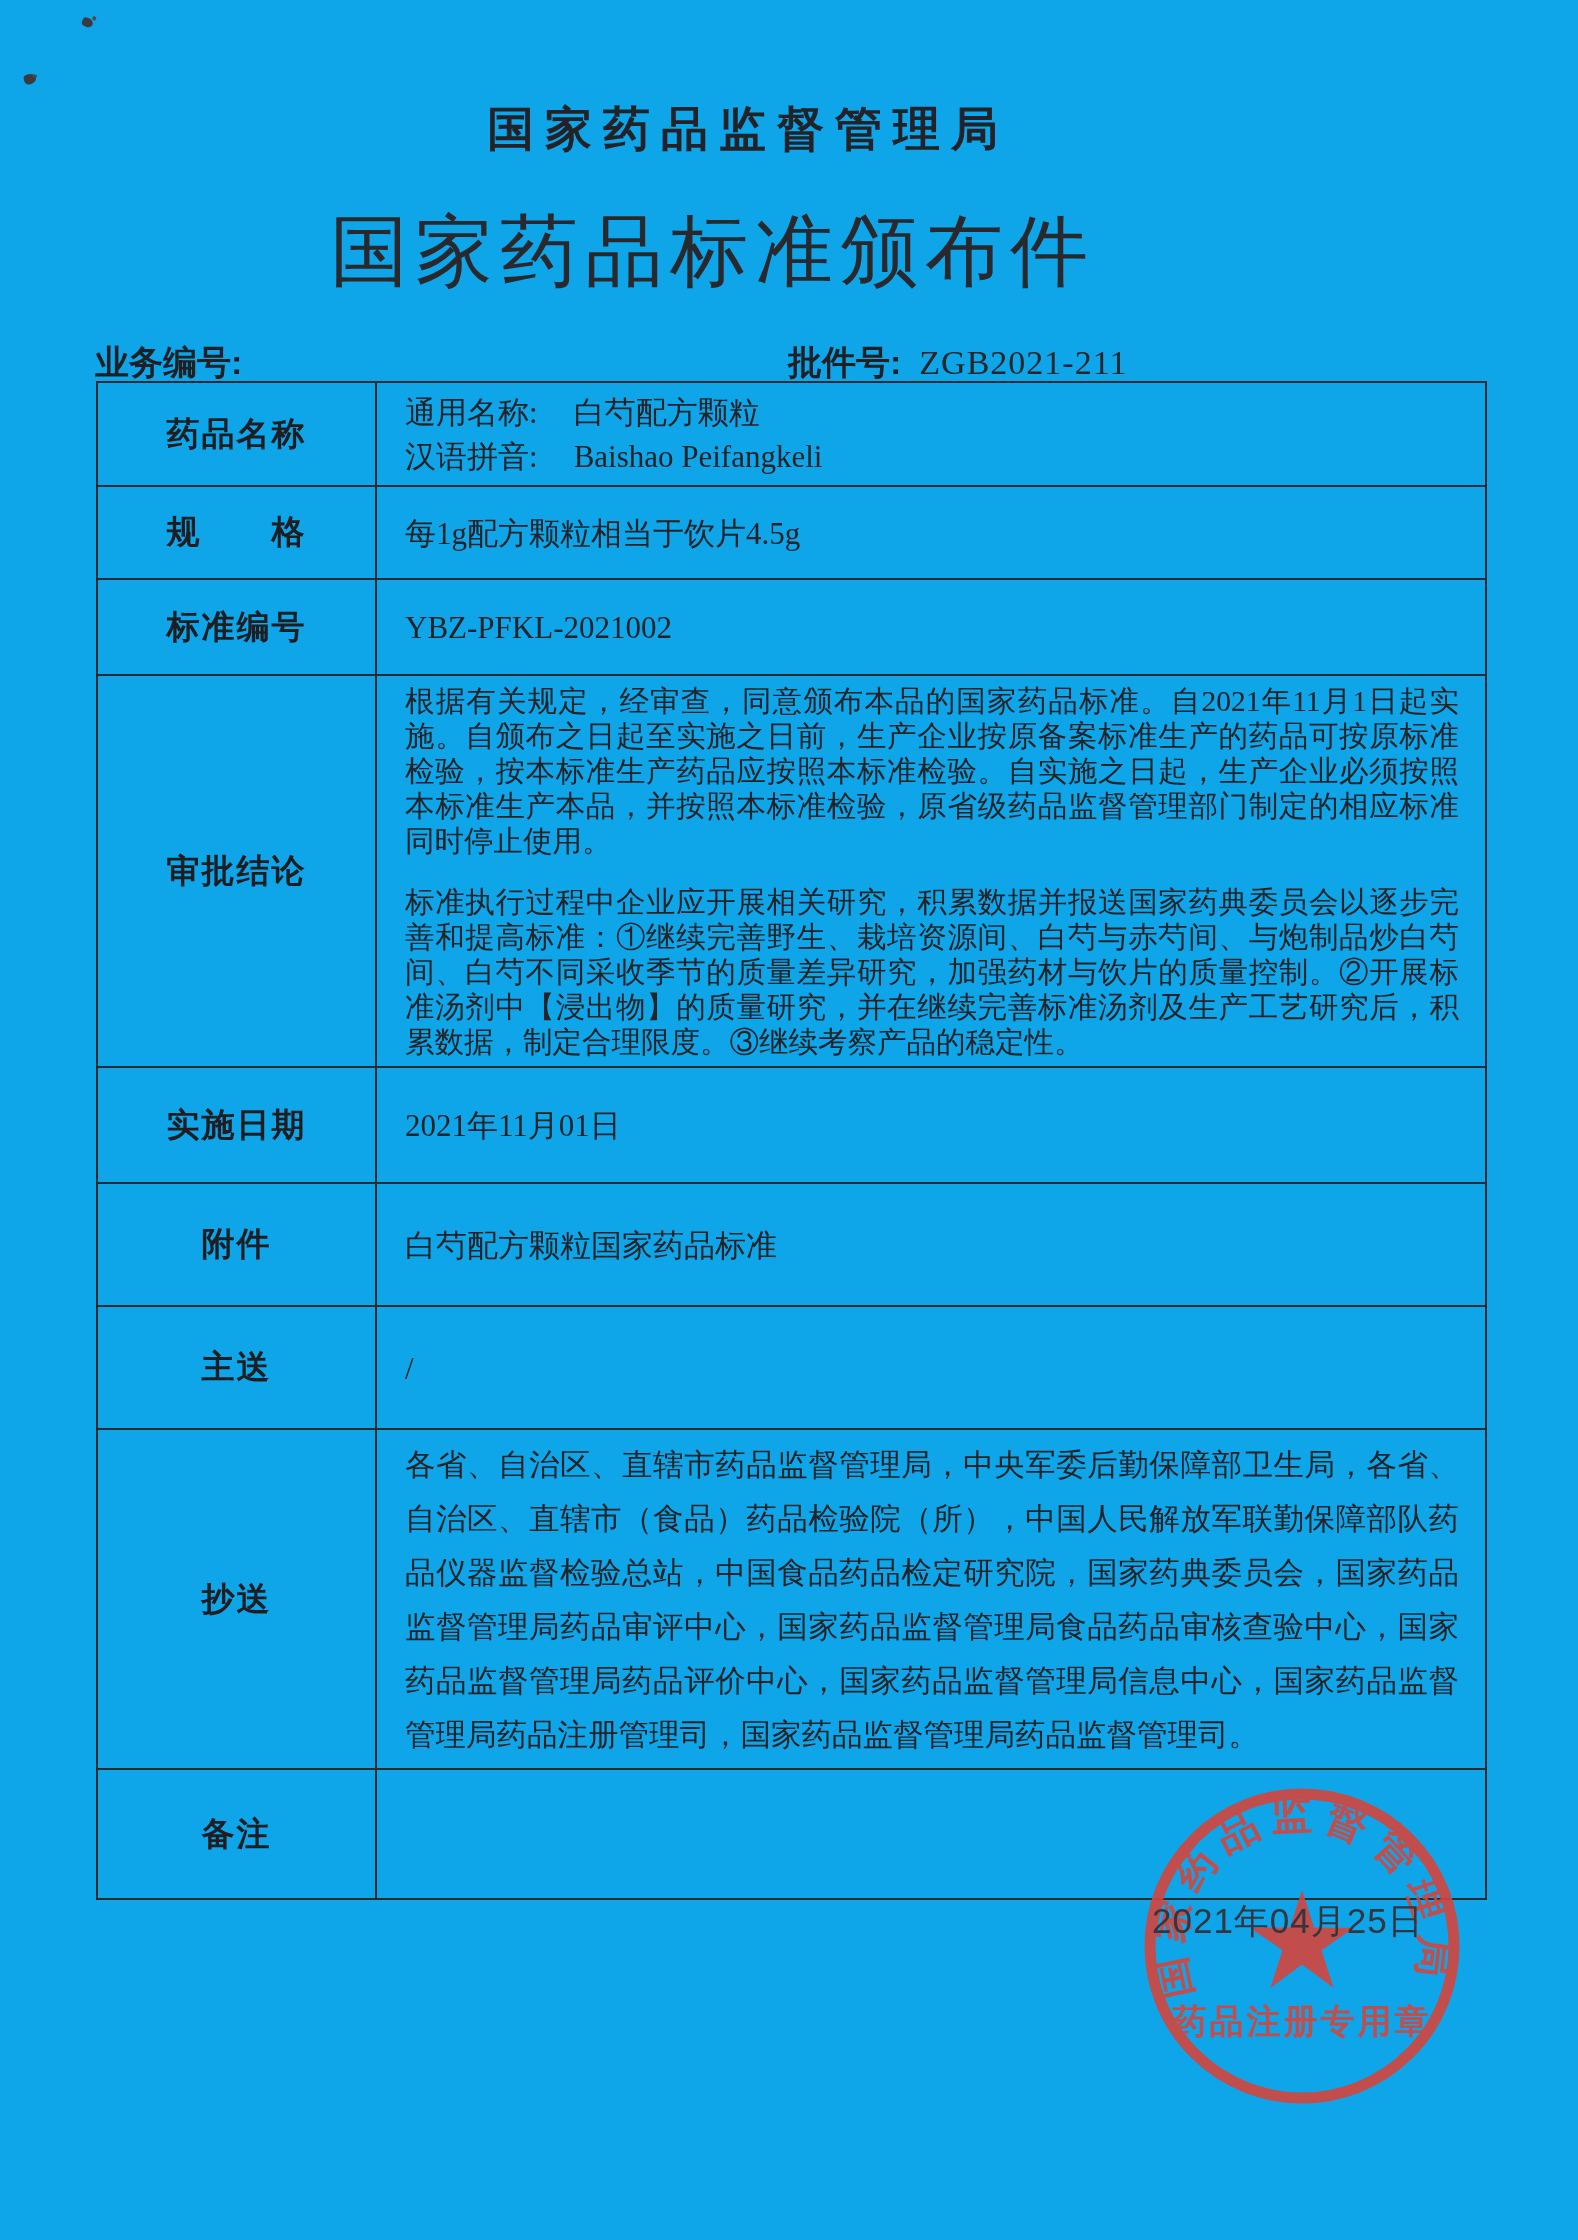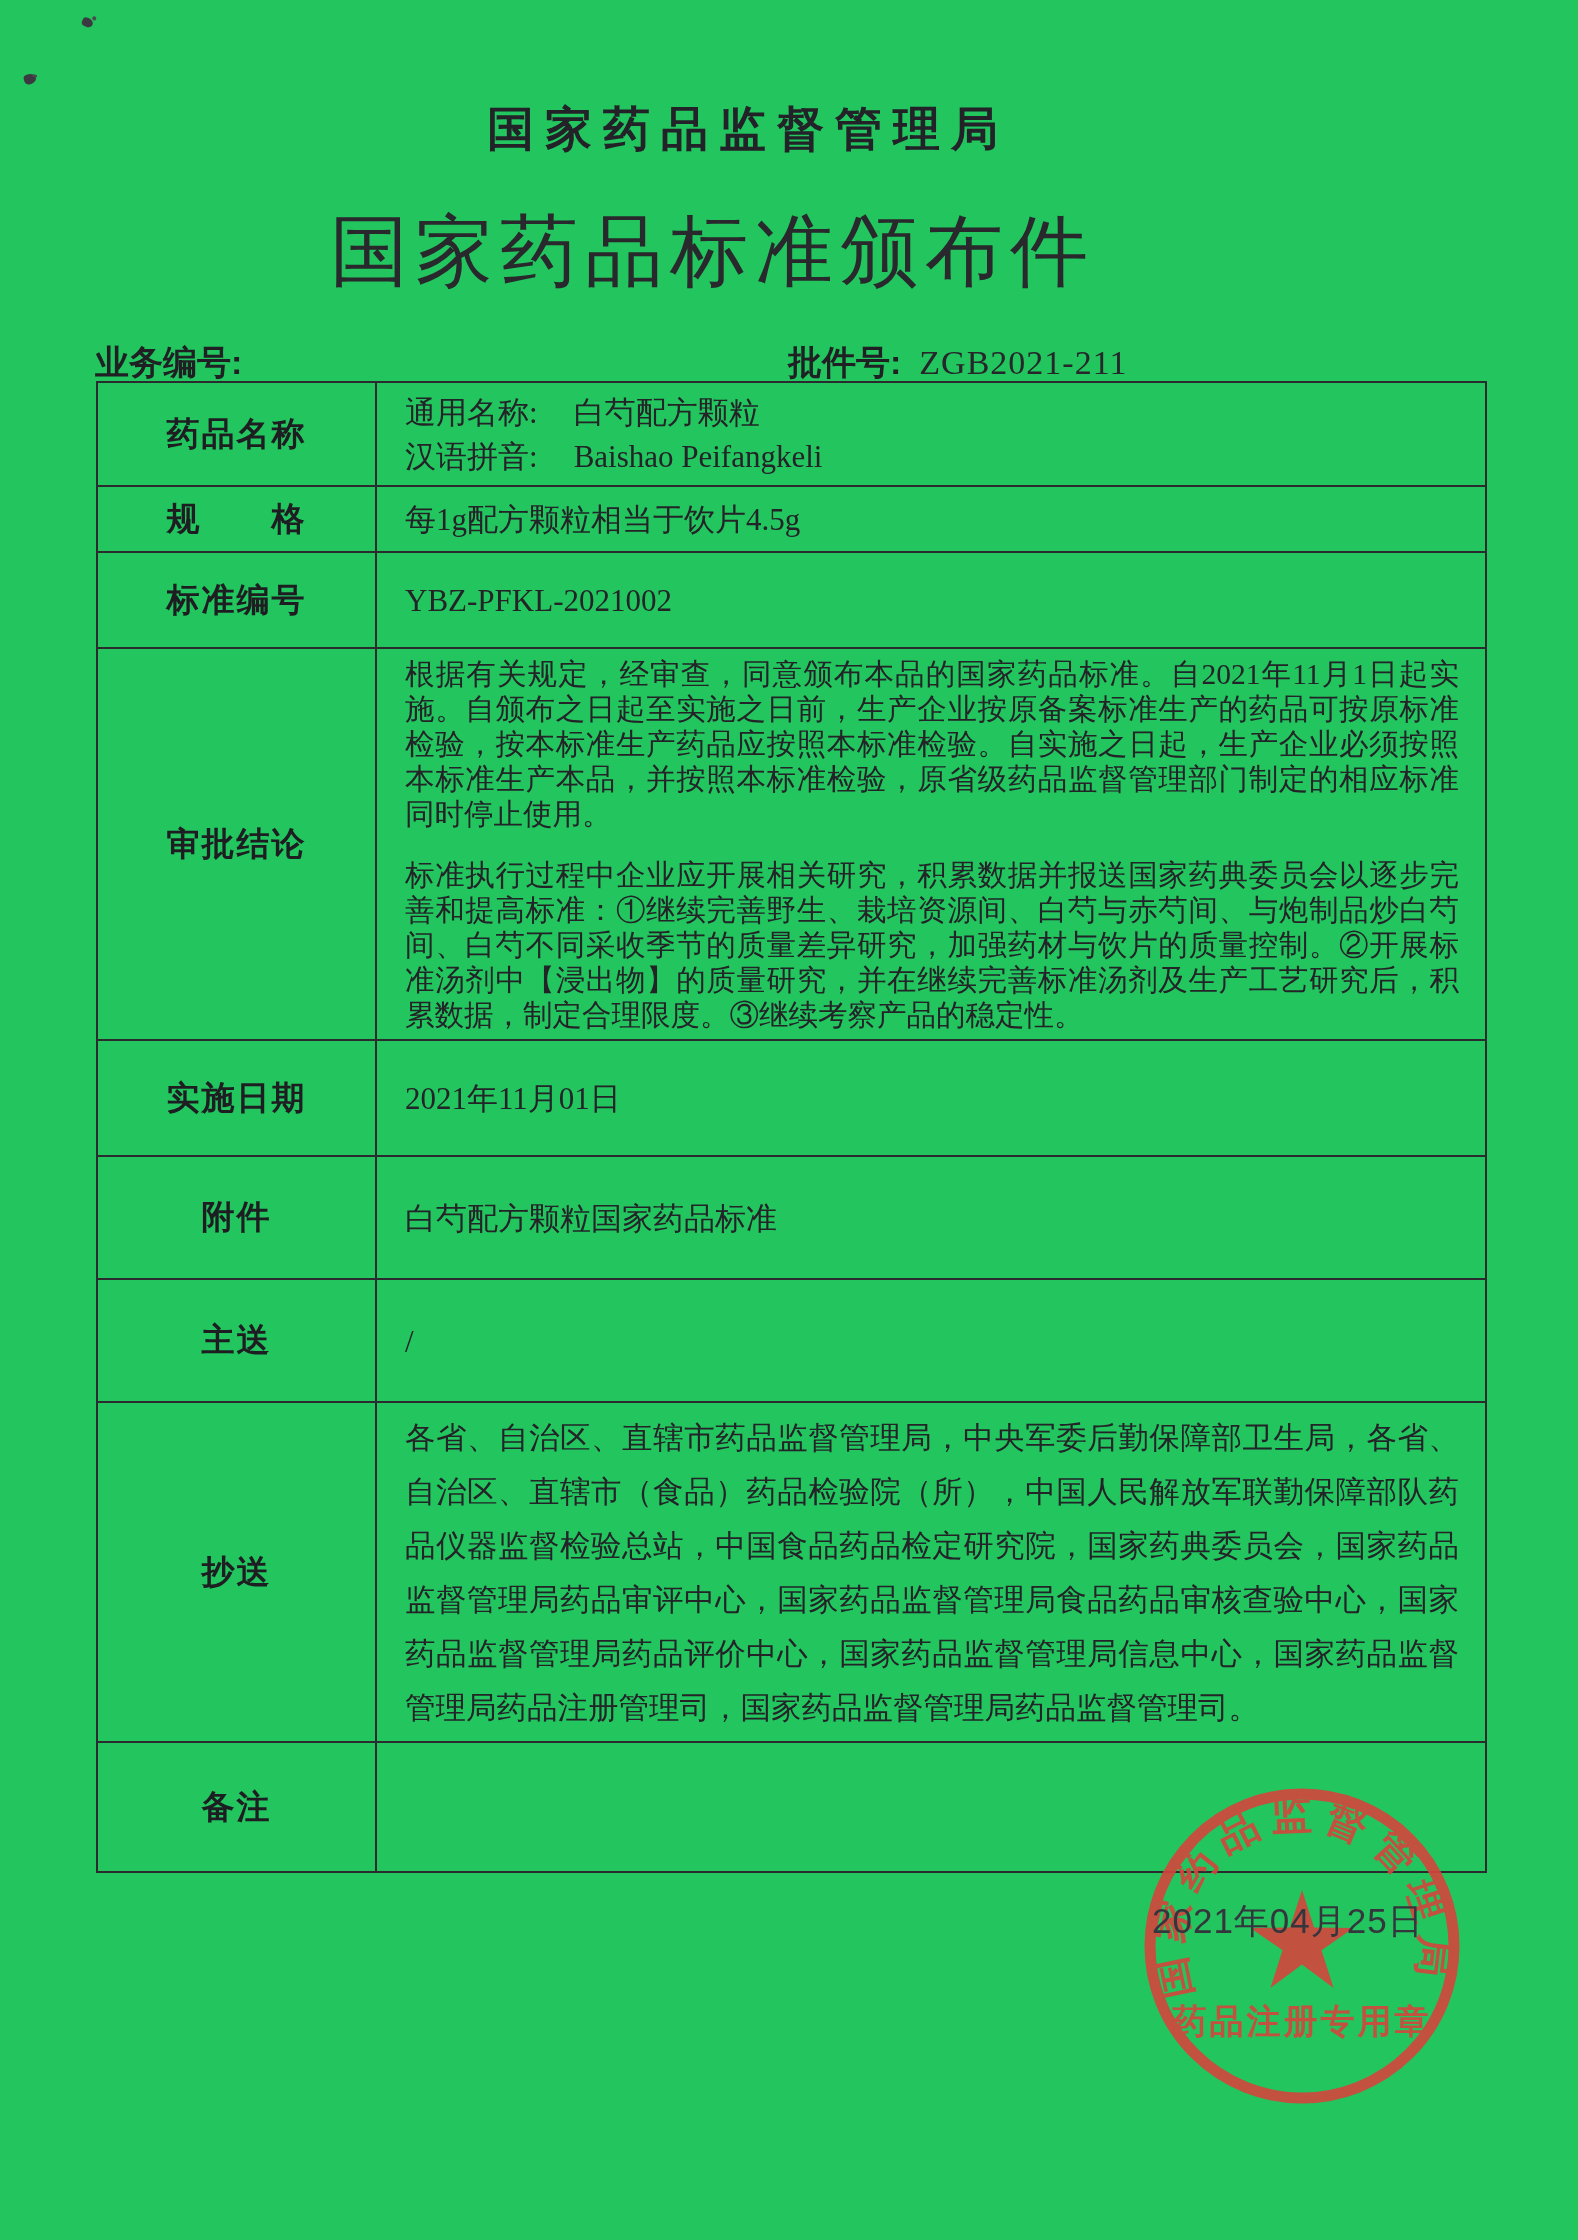--- a/index.html
+++ b/index.html
@@ -7,7 +7,7 @@
   body { background:#e8e8e6; }
   .page {
     position:relative; width:1578px; height:2240px;
-    background:#22c55e; overflow:hidden;
+    background:#0ea5e9; overflow:hidden;
     font-family:"Liberation Serif", serif; color:var(--ink);
   }
   

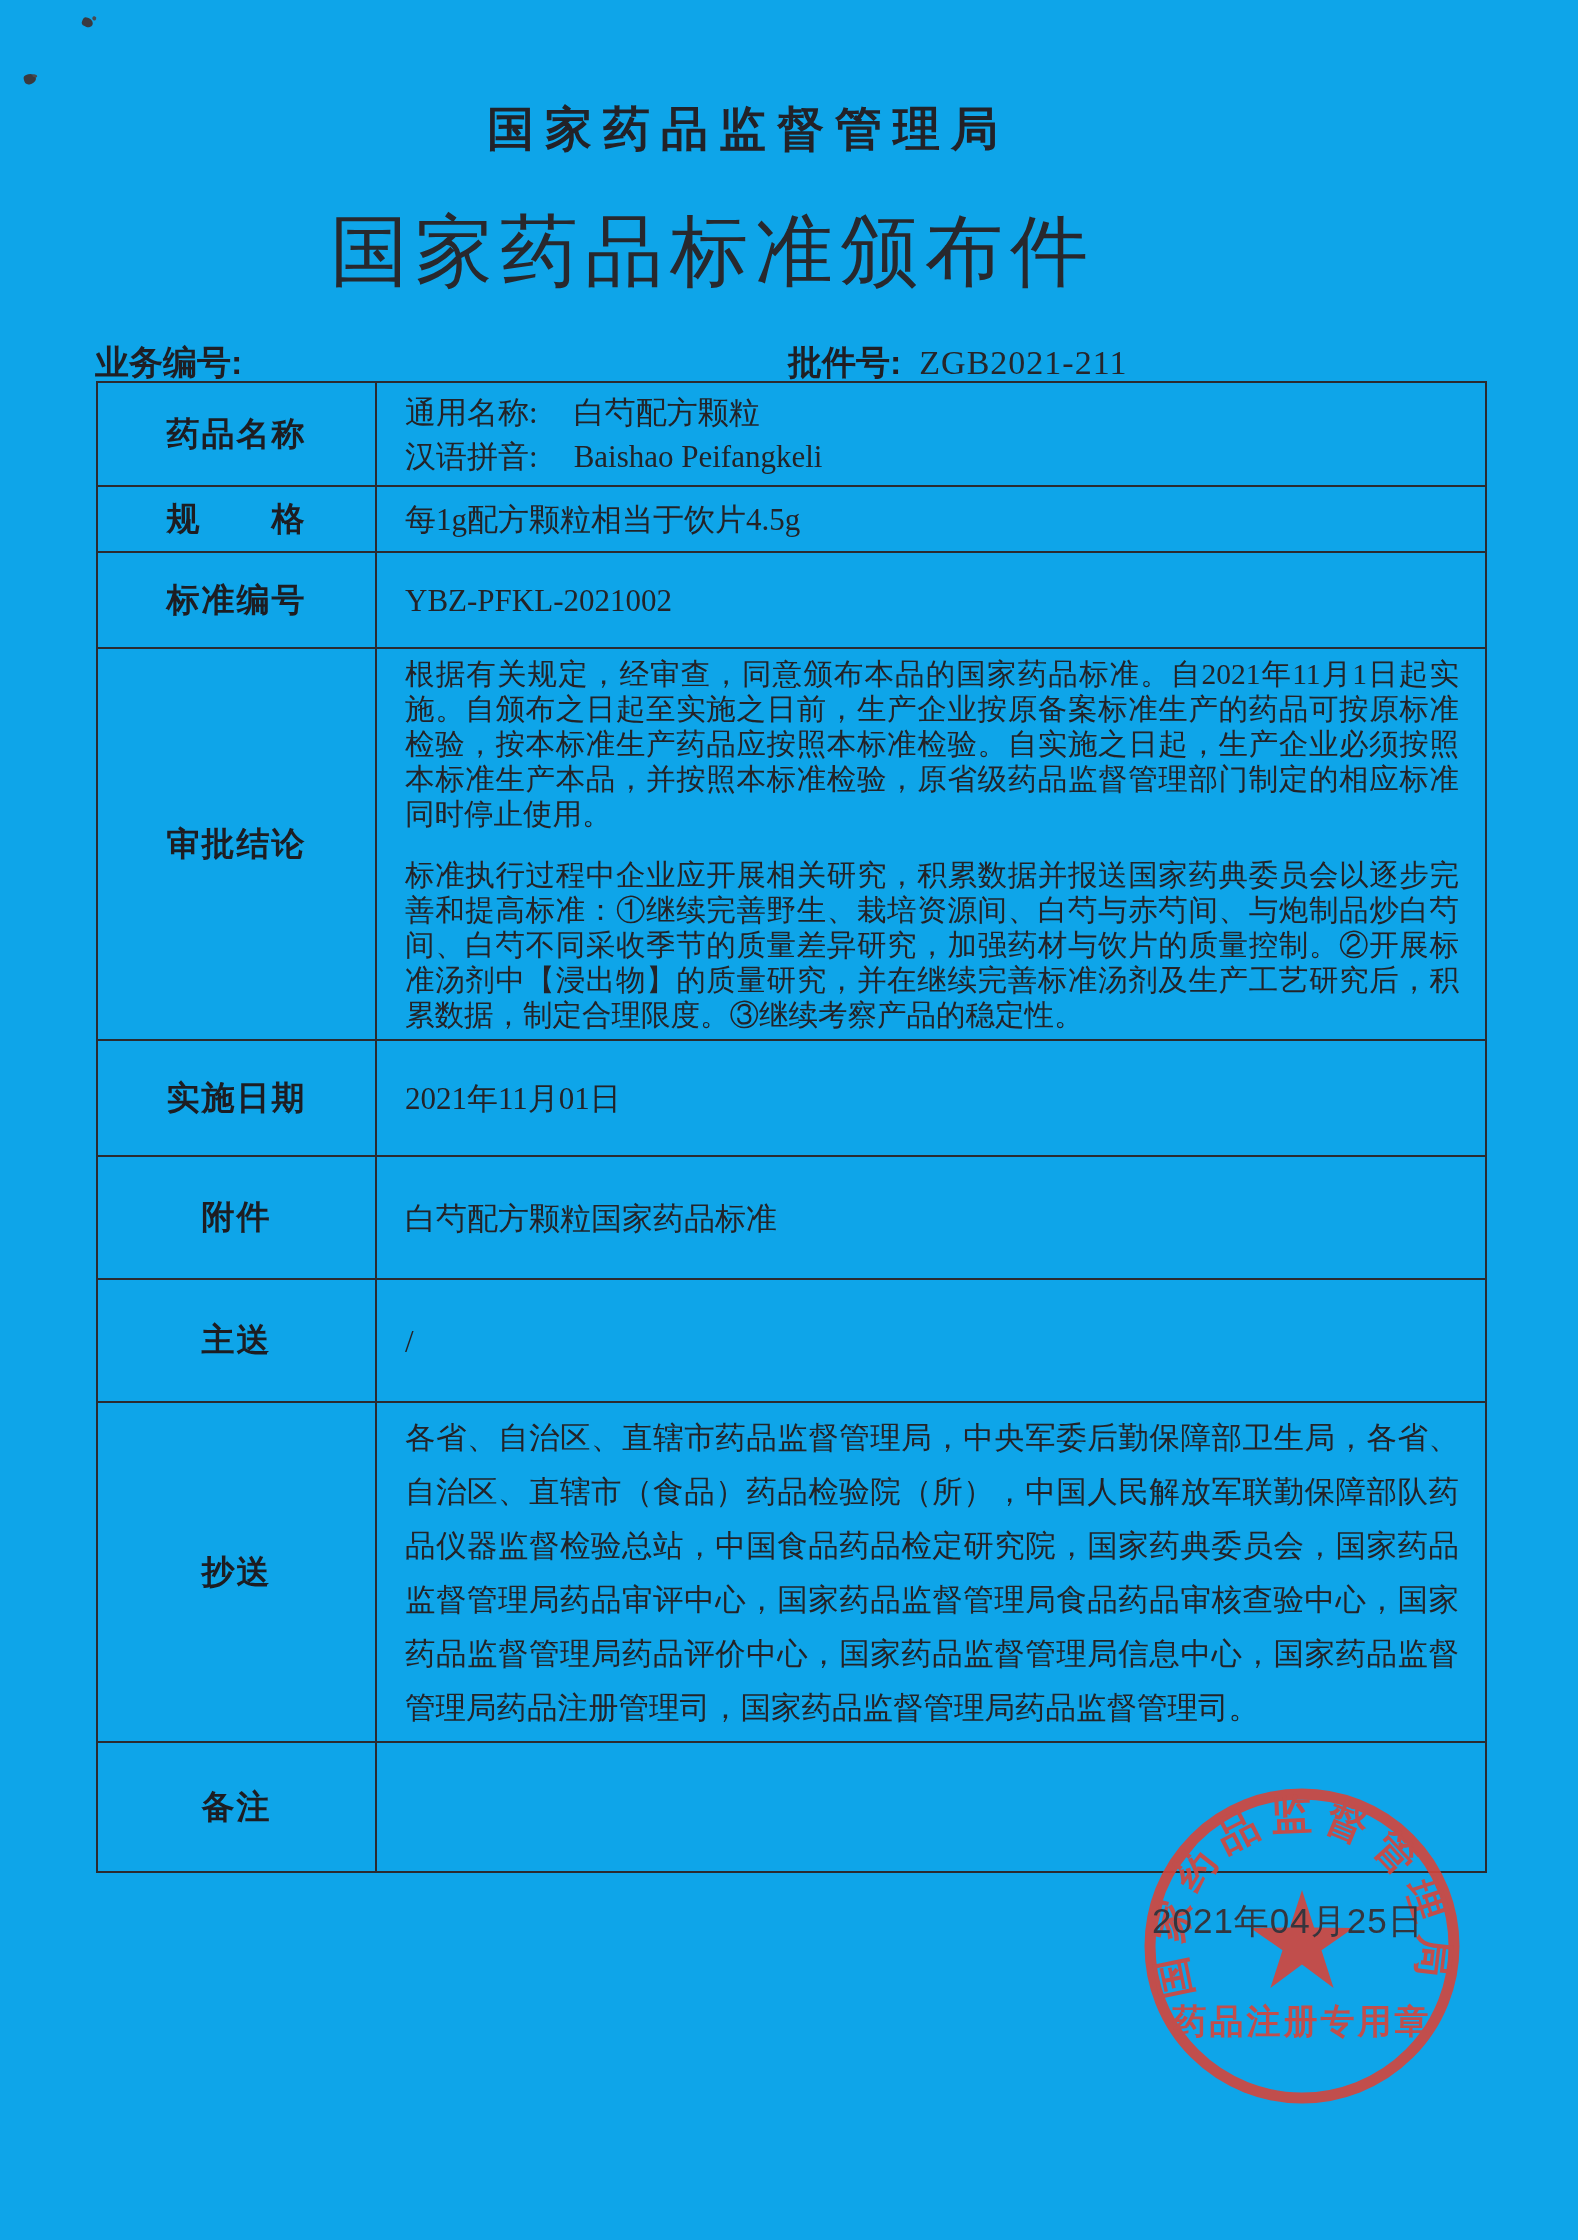--- a/index.html
+++ b/index.html
@@ -69,7 +69,7 @@
     word-break:break-all; color:#232328;
   }
 
-  .row-h1 { height:94px; }  .row-h2 { height:66px;margin-left:31px; }  .row-h3 { height:96px; }
+  .row-h1 { height:94px; }  .row-h2 { height:93px;margin-left:31px; }  .row-h3 { height:96px; }
   .row-h4 { height:372px; } .row-h5 { height:116px;margin-left:20px; } .row-h6 { height:123px; }
   .row-h7 { height:123px; } .row-h8 { height:322px; } .row-h9 { height:130px; }
 

